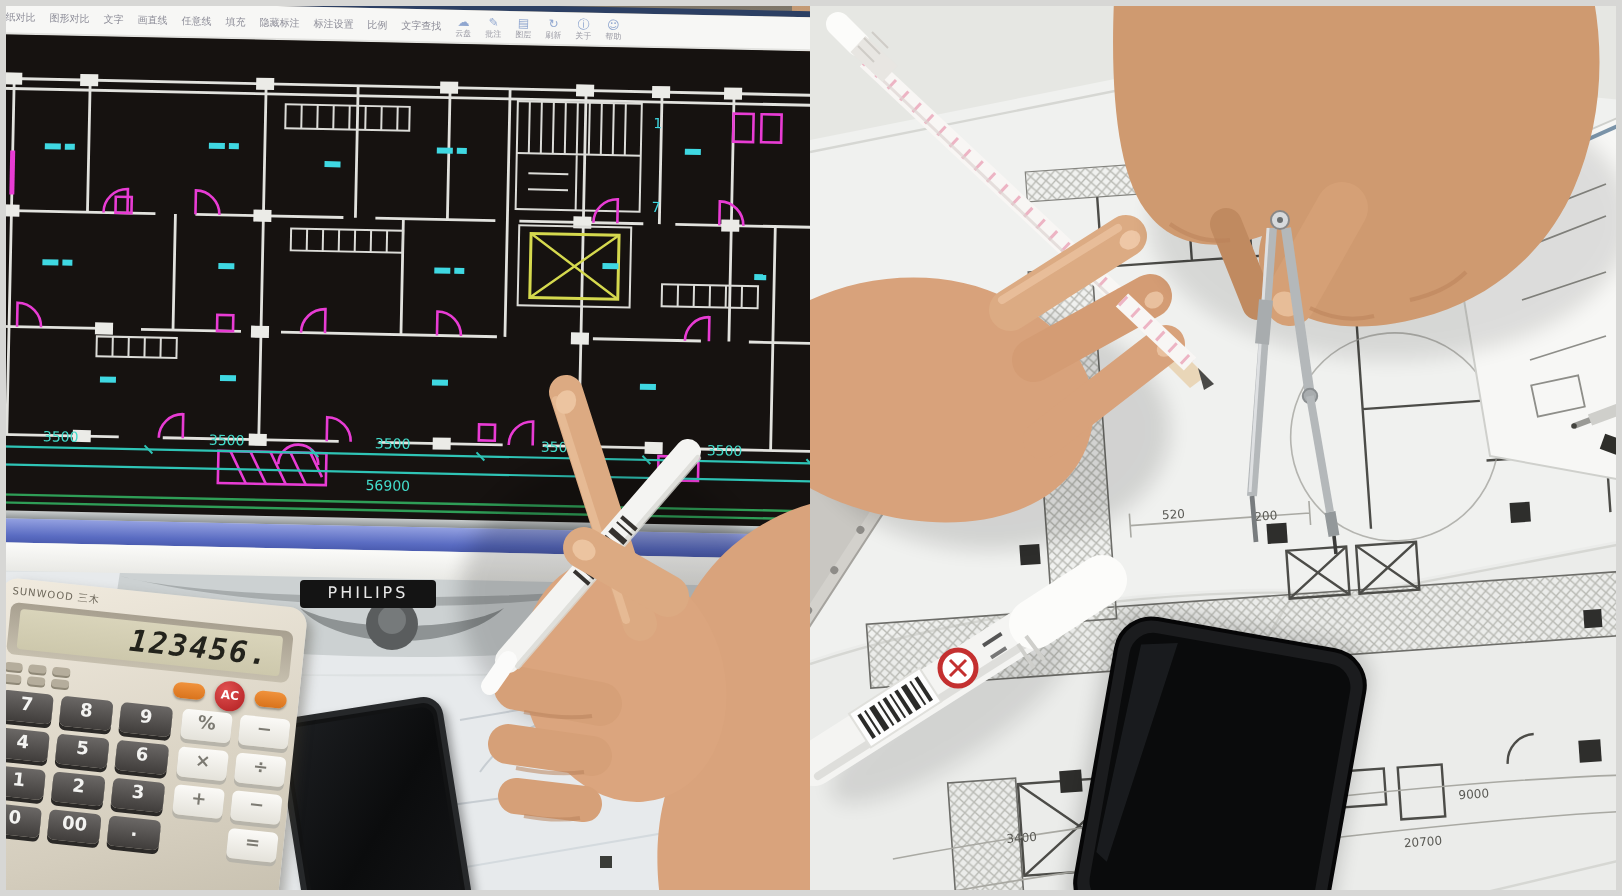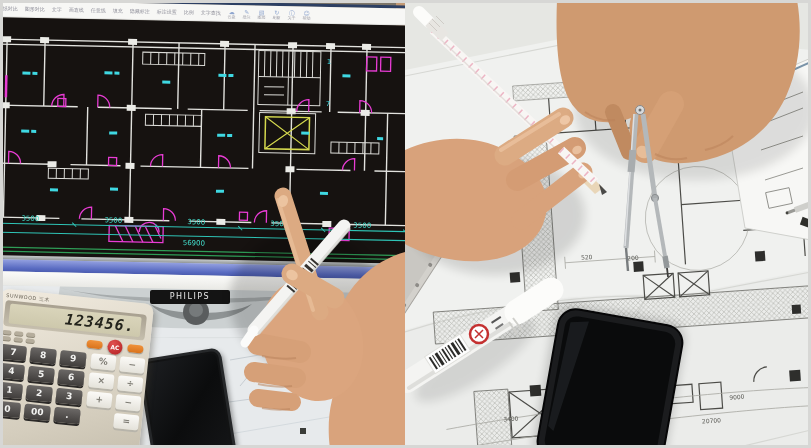--- a/index.html
+++ b/index.html
@@ -26,7 +26,7 @@
   .silveredge{height:4px;background:linear-gradient(180deg,#c9cdcd,#8f9496);}
   .bluestrip{height:12px;background:linear-gradient(180deg,#93a0e0,#5a6cc2 70%,#4b5cb0);}
   .chin{height:14px;background:linear-gradient(180deg,#fbfbf9,#e9e9e5);}
-  .philips{left:150px;top:290px;width:80px;height:14px;background:#141414;border-radius:2px;
+  .philips{left:150px;top:290px;width:68px;height:14px;background:#141414;border-radius:2px;
            color:#e9e9e9;font-size:8px;letter-spacing:1.5px;text-align:center;line-height:14px;z-index:5;}
 
   

